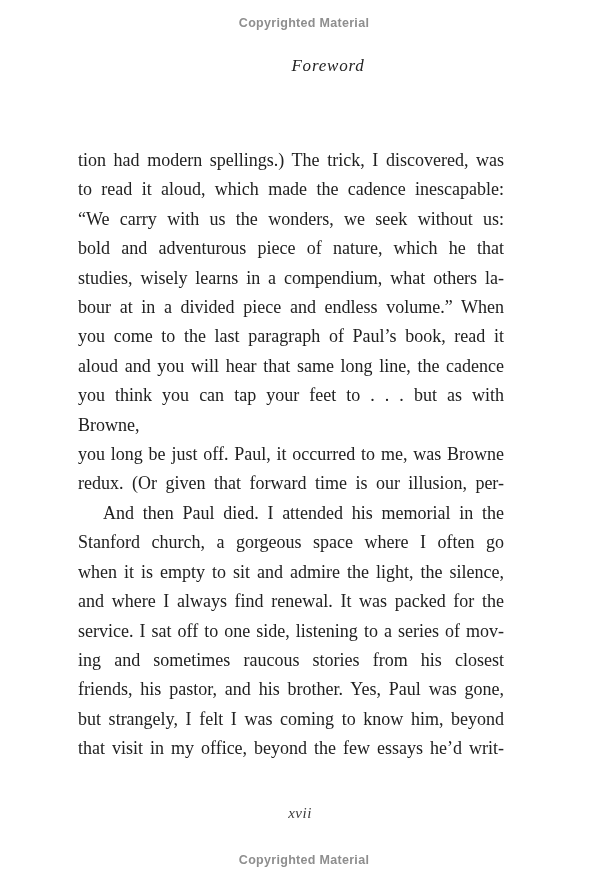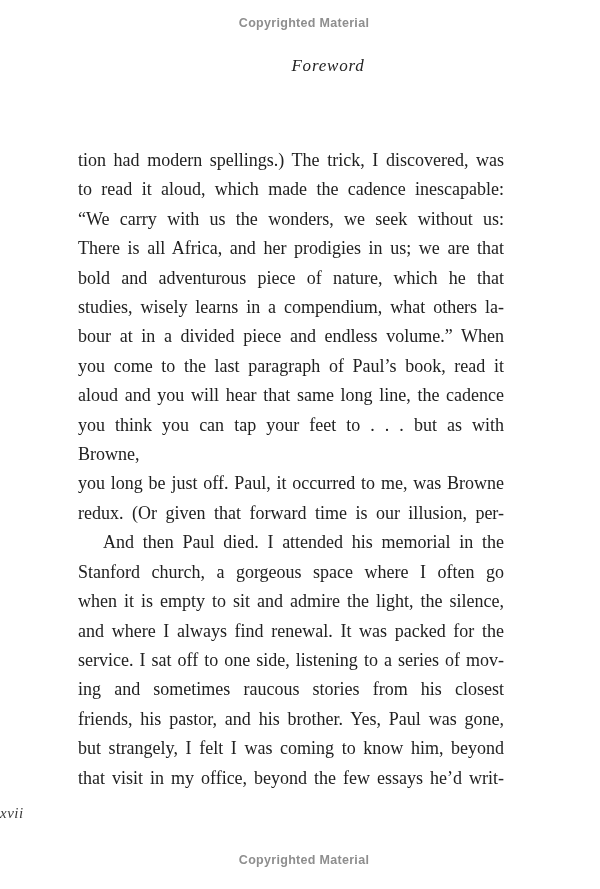--- a/index.html
+++ b/index.html
@@ -88,7 +88,6 @@
       <div class="line">tion had modern spellings.) The trick, I discovered, was</div>
       <div class="line">to read it aloud, which made the cadence inescapable:</div>
       <div class="line">“We carry with us the wonders, we seek without us:</div>
-      <div class="line">There is all Africa, and her prodigies in us; we are that</div>
       <div class="line">bold and adventurous piece of nature, which he that</div>
       <div class="line">studies, wisely learns in a compendium, what others la-</div>
       <div class="line">bour at in a divided piece and endless volume.” When</div>

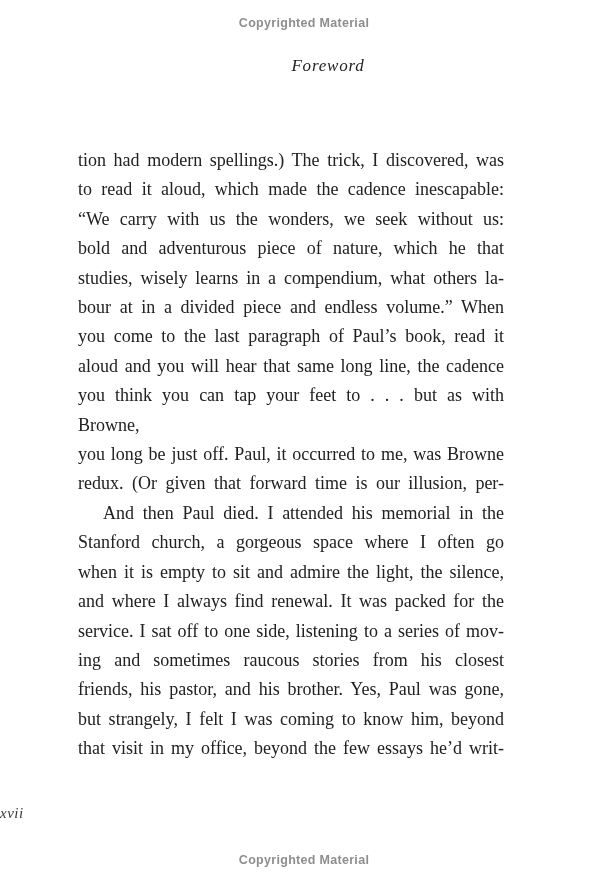--- a/index.html
+++ b/index.html
@@ -68,6 +68,7 @@
     top: 805px;
     left: 0;
     width: 600px;
+    text-align: center;
     font-family: "Liberation Serif", serif;
     font-style: italic;
     font-size: 15px;

